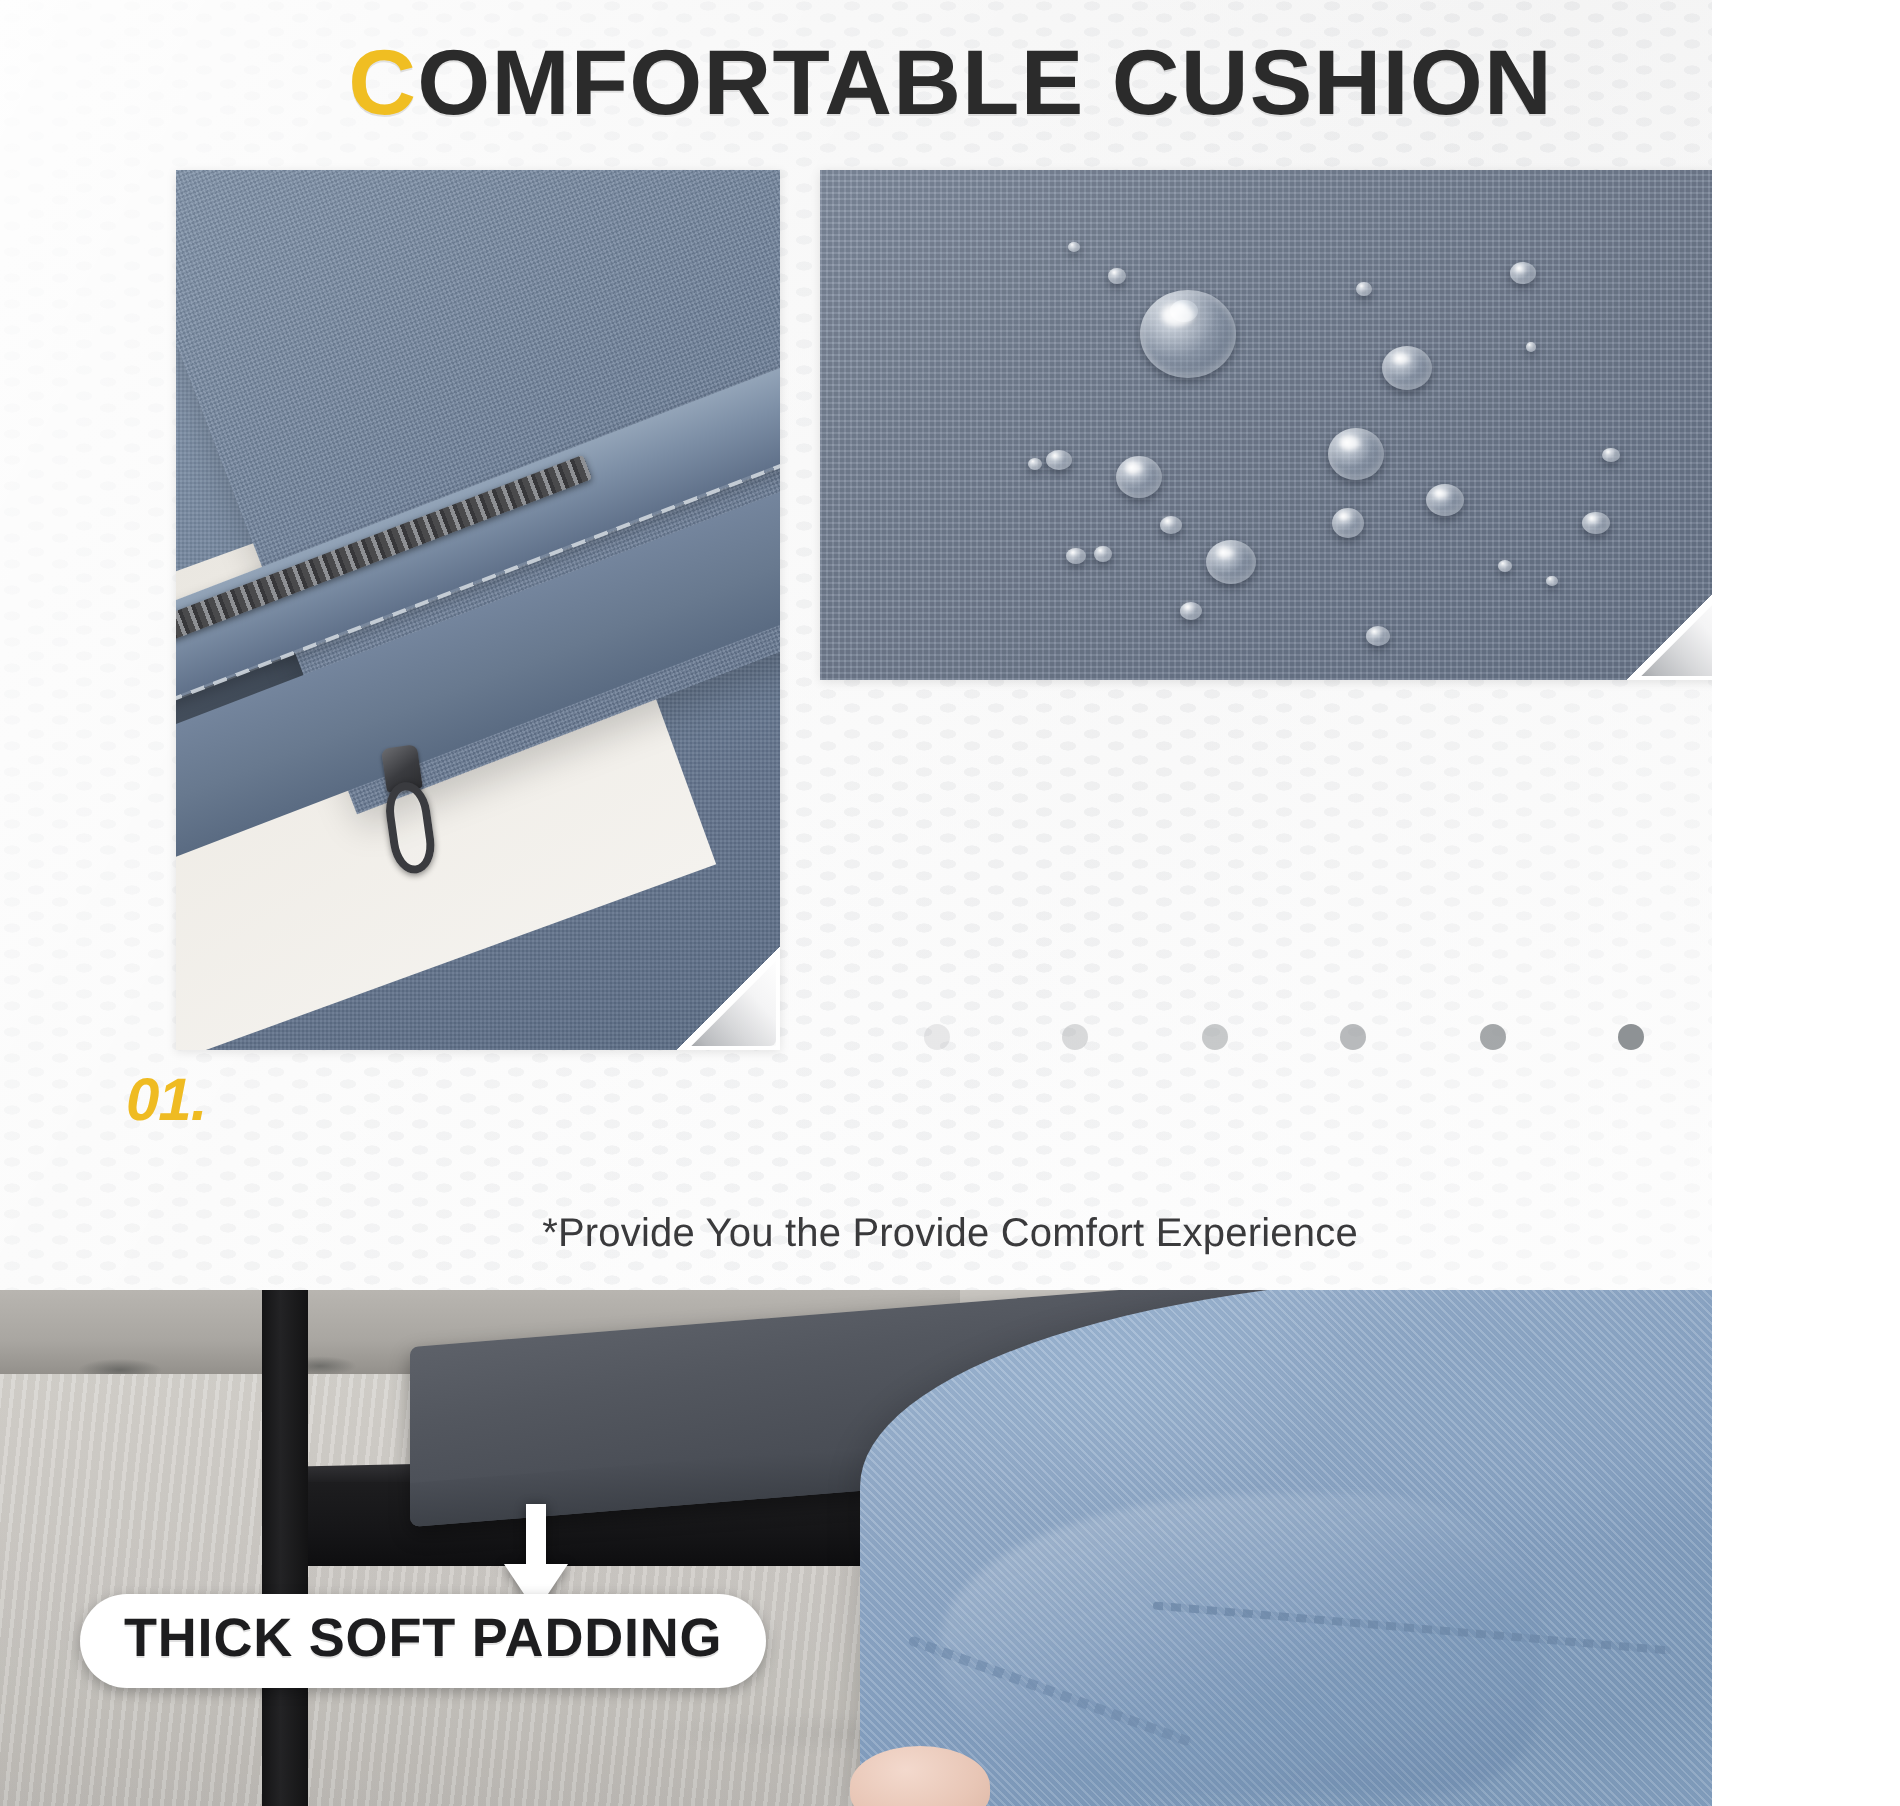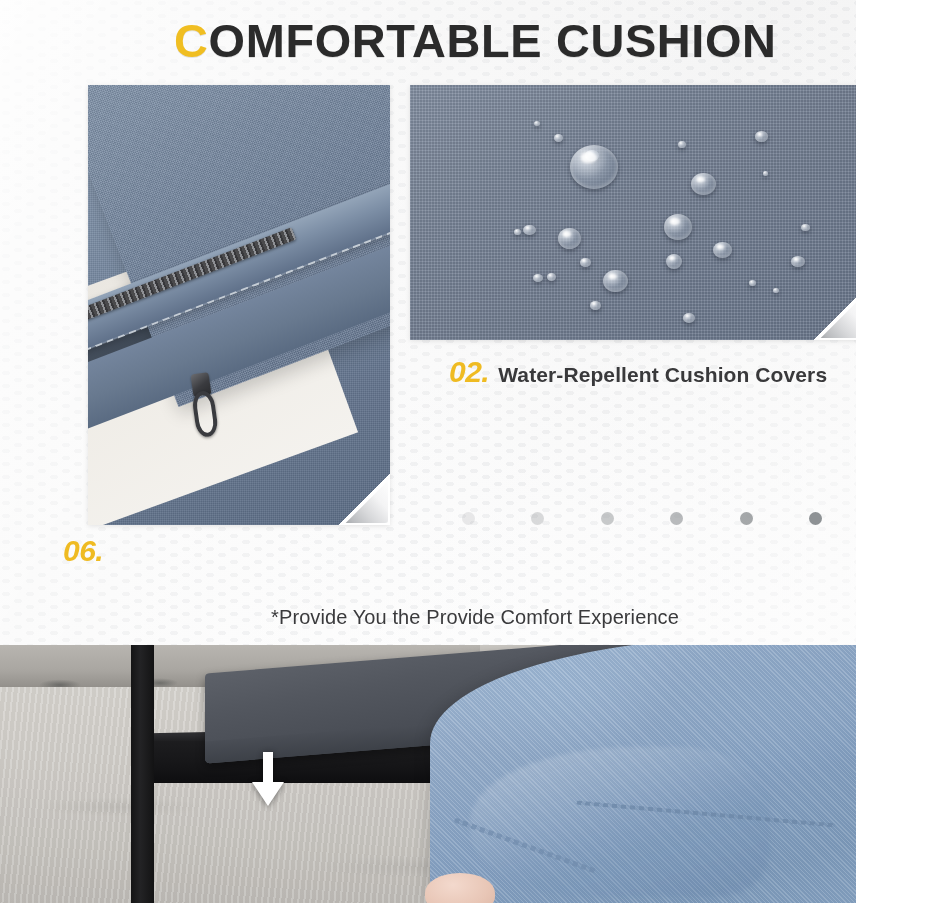--- a/index.html
+++ b/index.html
@@ -420,10 +420,6 @@
     </div>
   </div>
 
-  <div class="caption" id="caption-02">
-    <span class="num">02.</span>
-    <span class="txt">Water-Repellent Cushion Covers</span>
-  </div>
 
   <div class="dots" id="progress-dots">
       <span class="dot" style="opacity: 0.18;"></span>

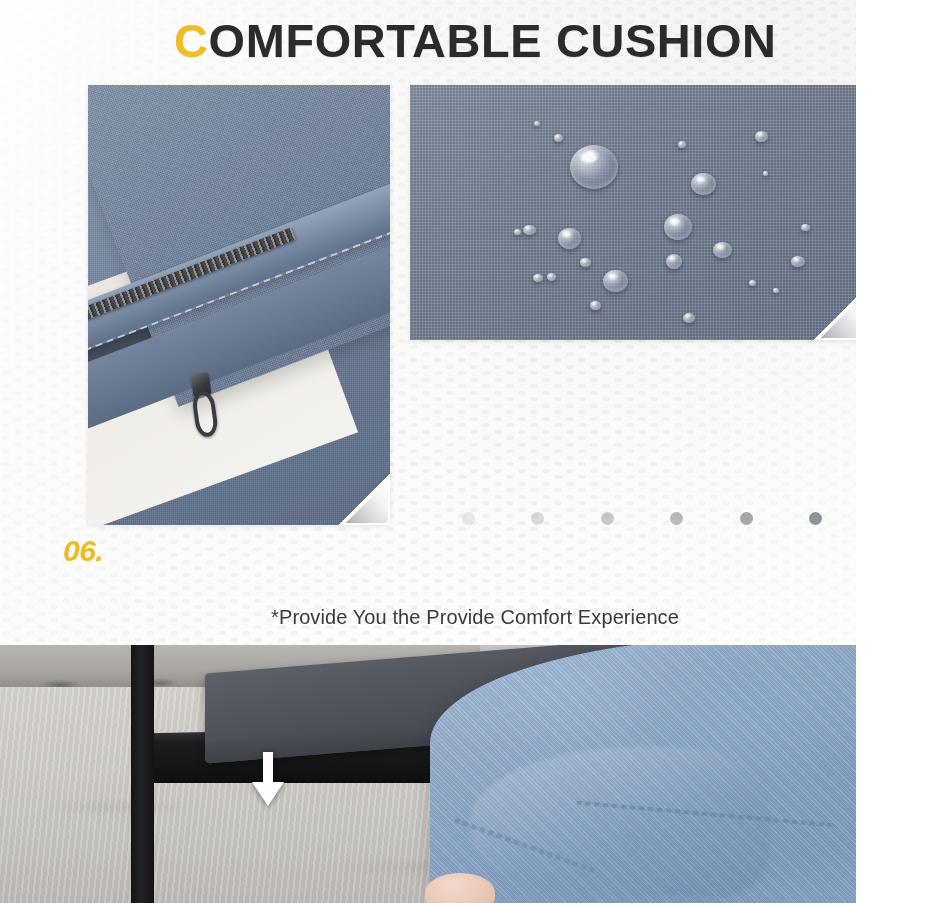--- a/index.html
+++ b/index.html
@@ -431,7 +431,7 @@
     </div>
 
   <div class="caption" id="caption-01">
-    <span class="num">06.</span>
+    <span class="num">01.</span>
   </div>
 
   <div class="footnote">*Provide You the Provide Comfort Experience</div>

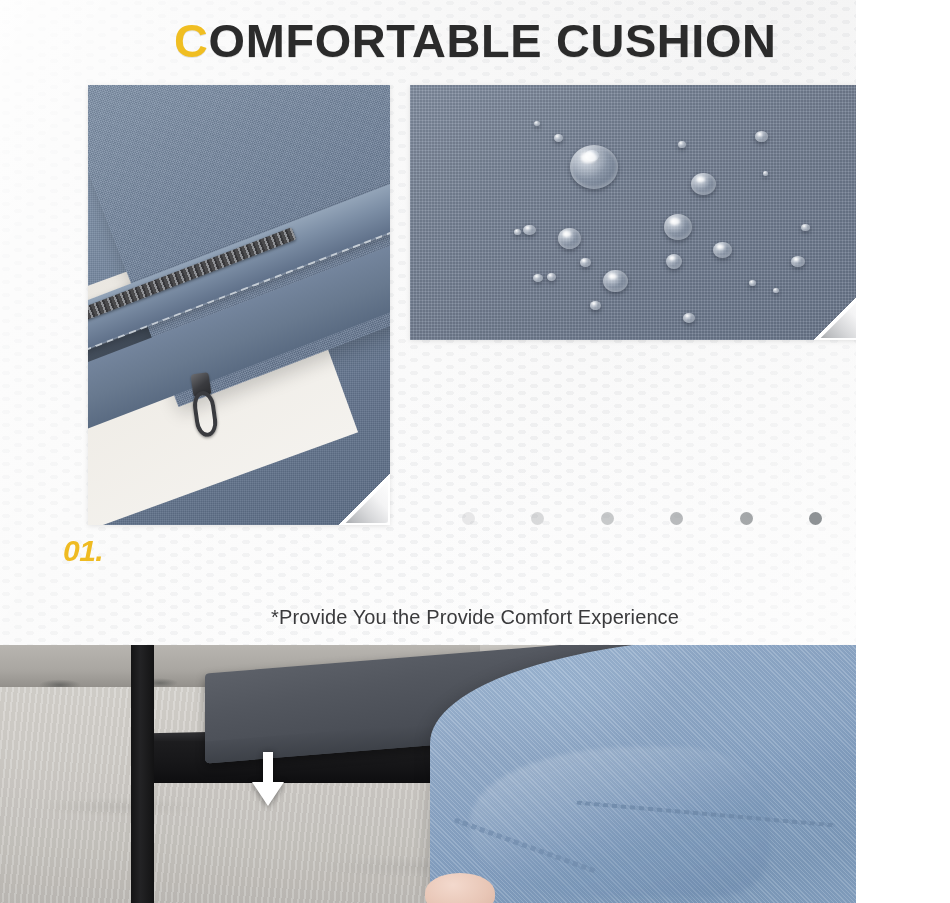--- a/index.html
+++ b/index.html
@@ -462,6 +462,9 @@
     </svg>
   </div>
 
+  <div class="badge">
+    <span class="badge-text">THICK SOFT PADDING</span>
+  </div>
 
 </div>
 

